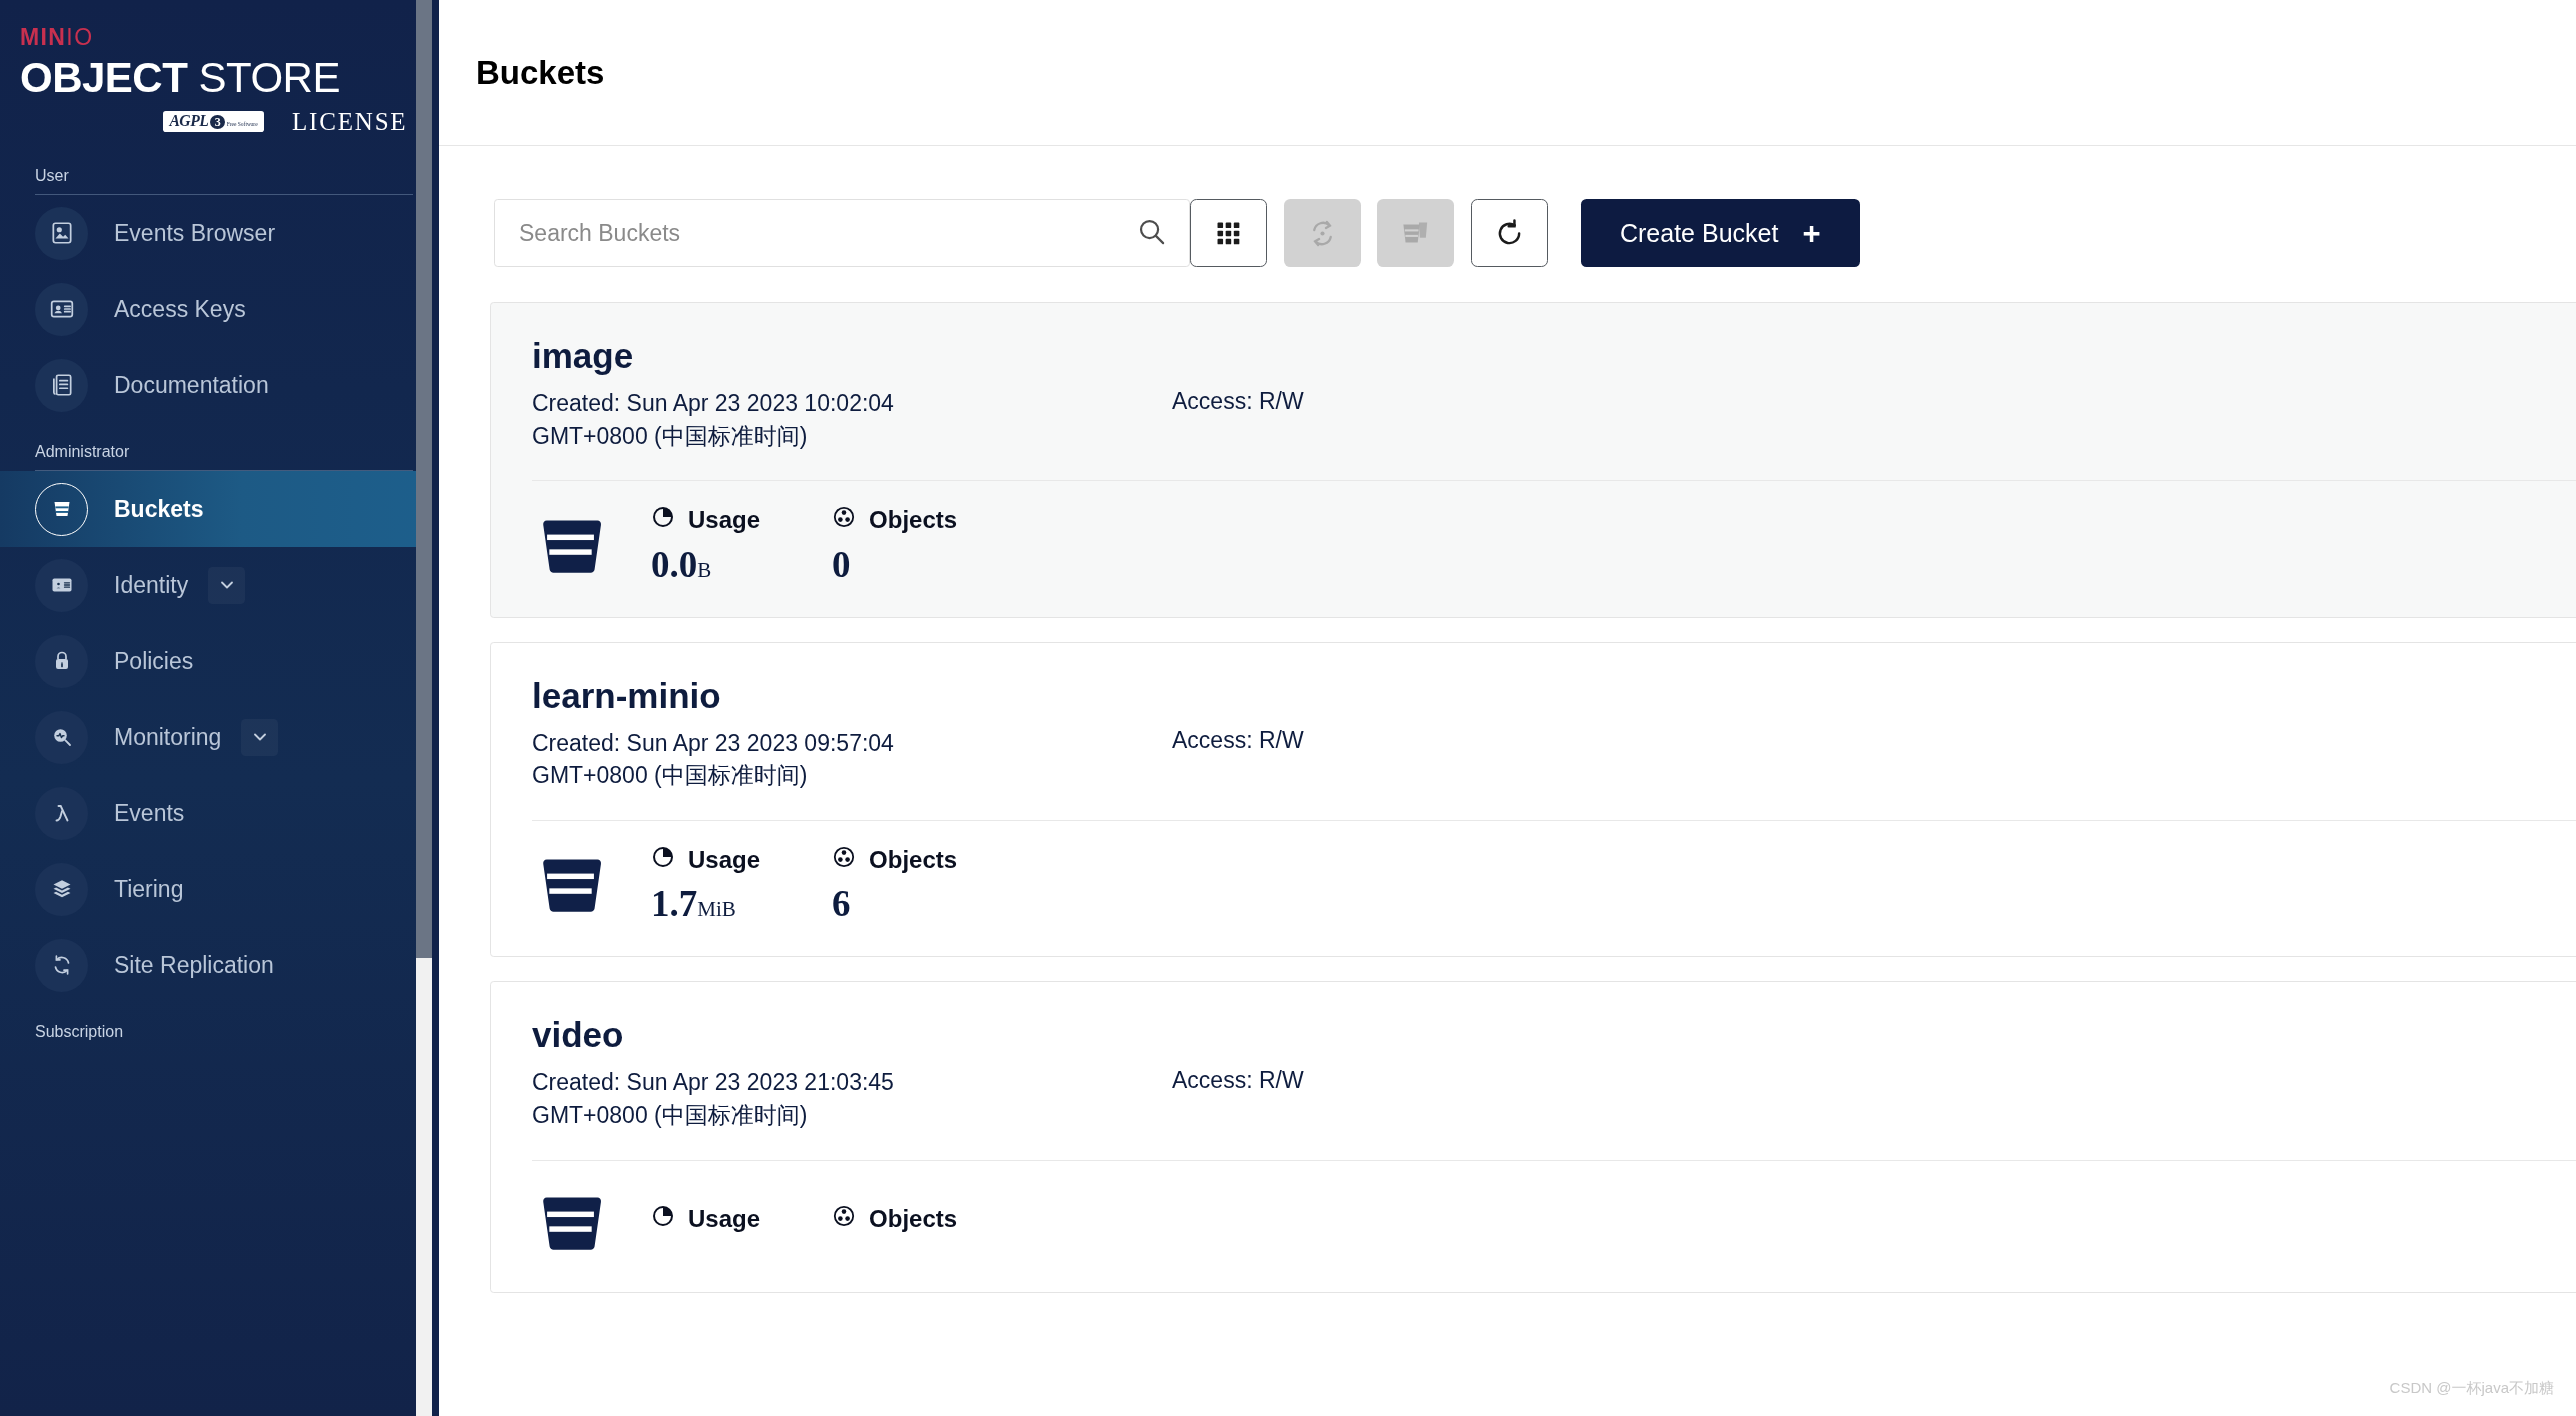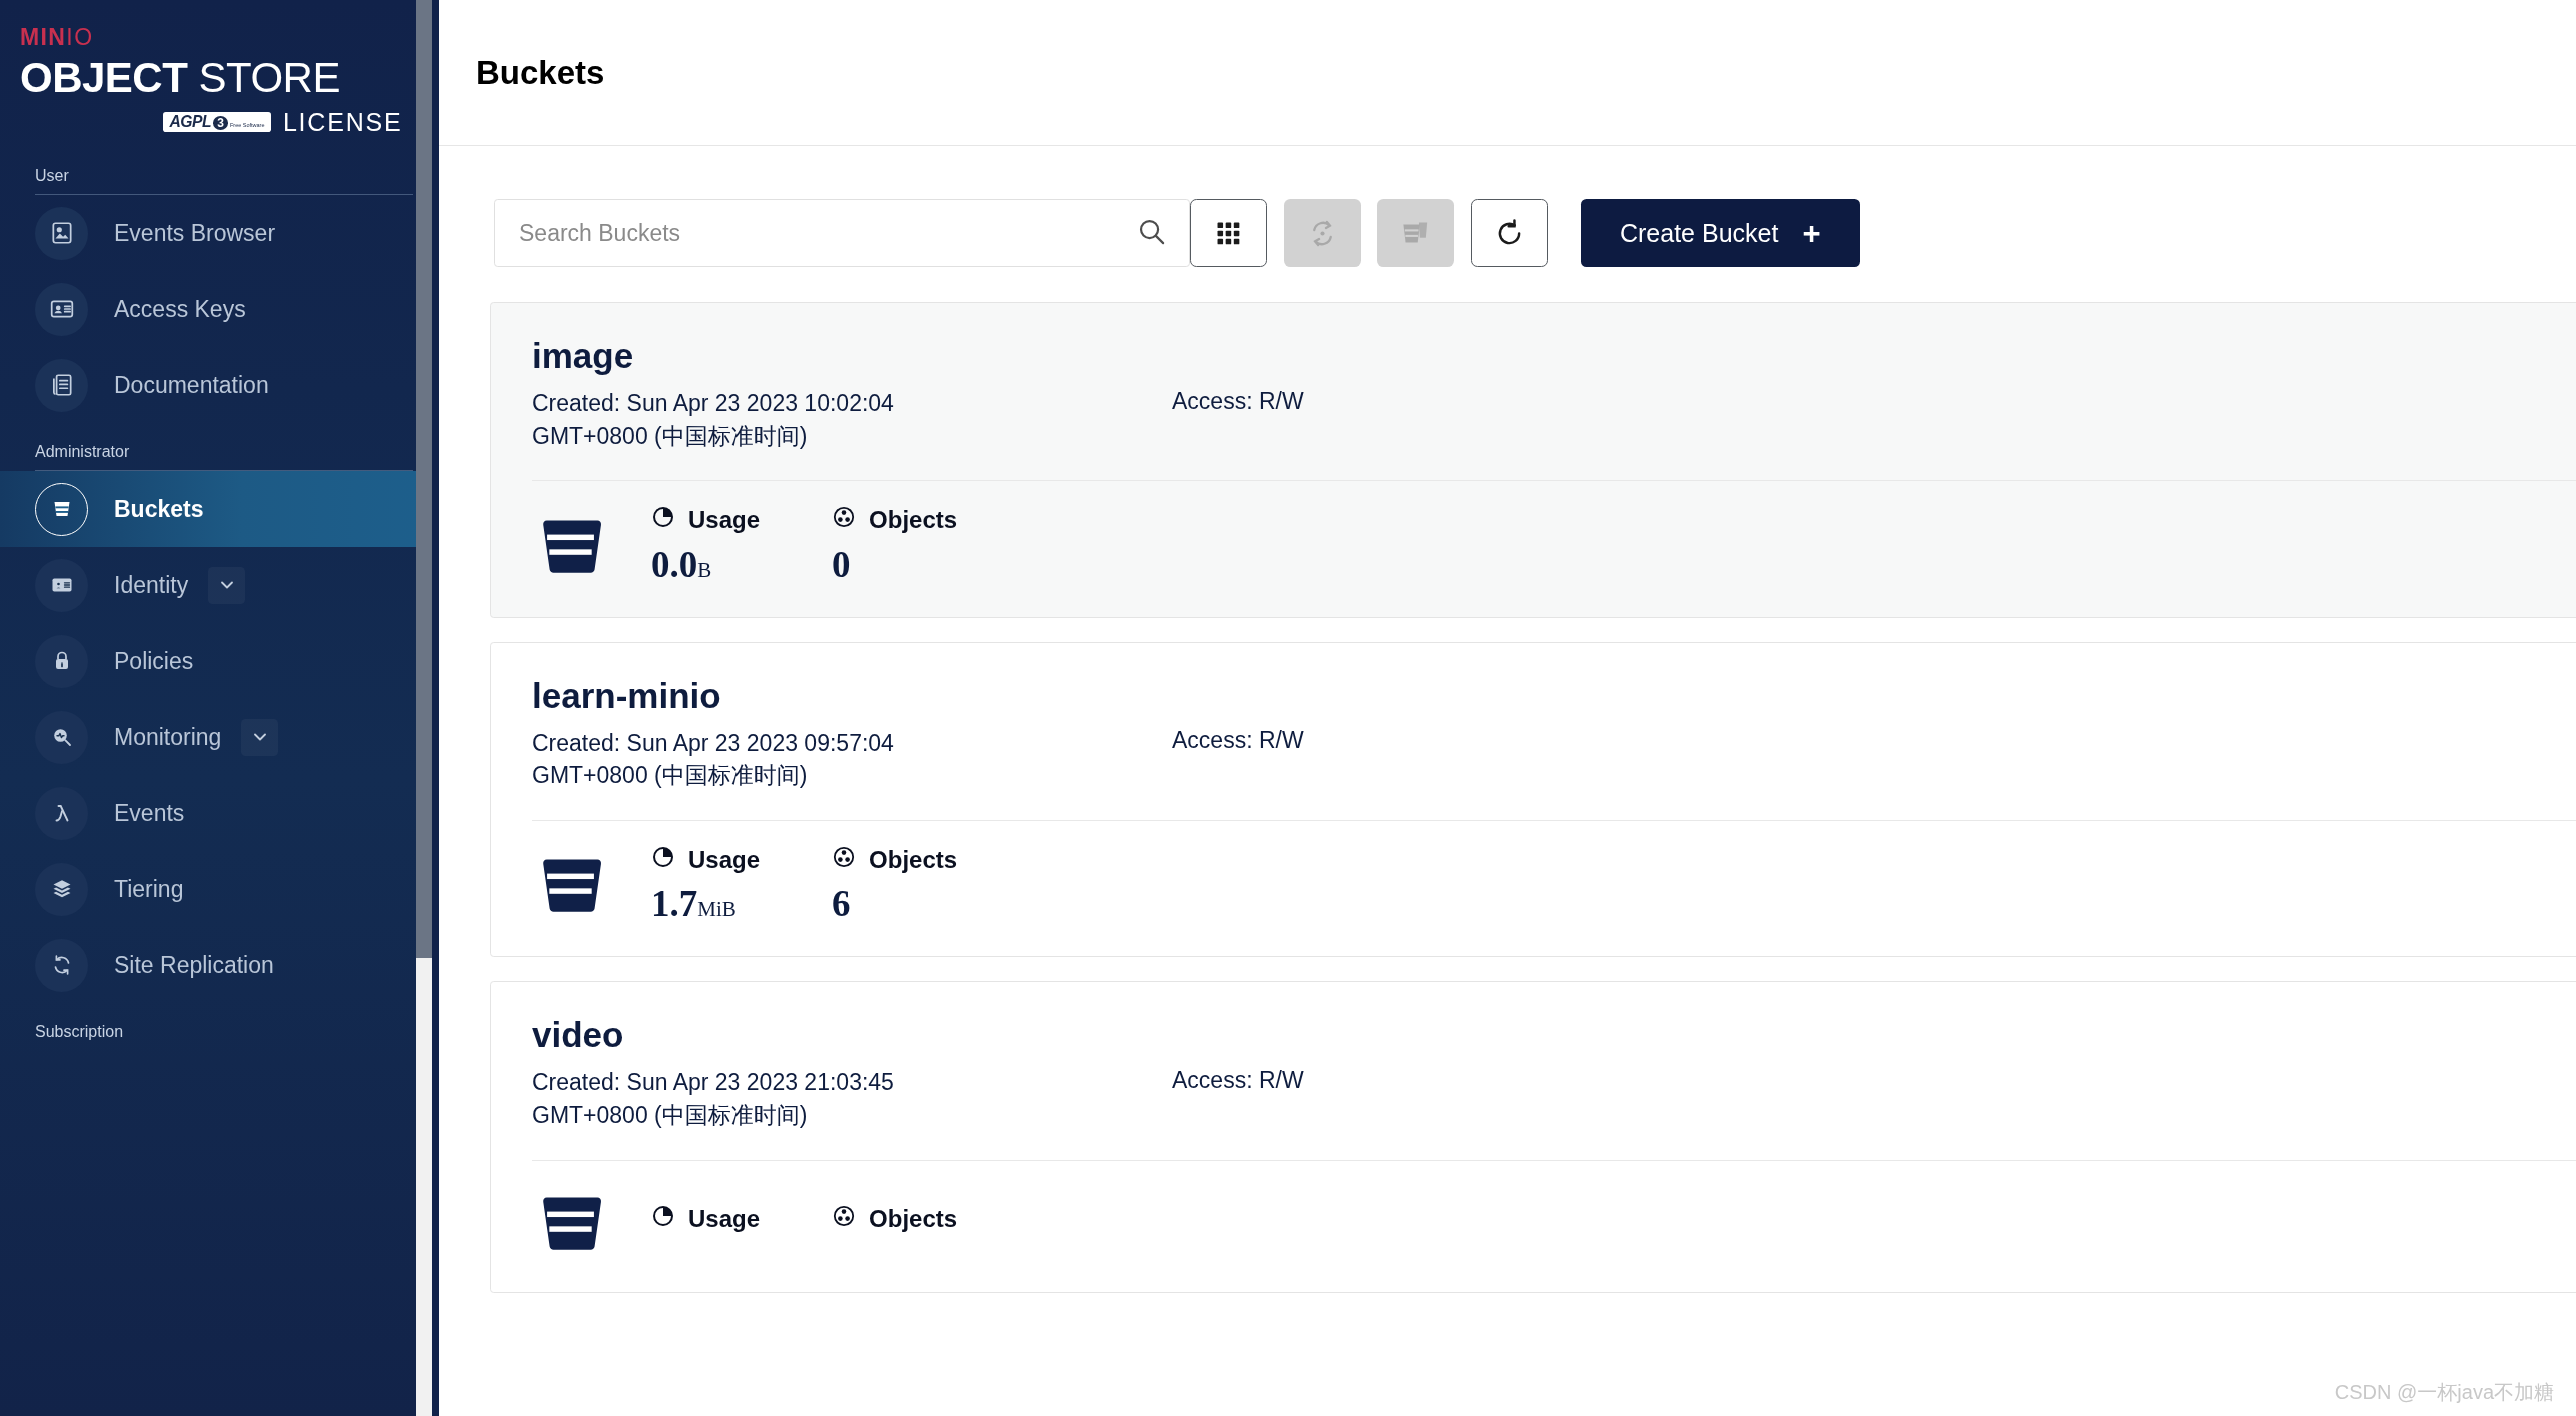--- a/index.html
+++ b/index.html
@@ -30,7 +30,7 @@
   }
   .logo-obj b { font-weight: 700; }
   .logo-obj span { font-weight: 300; }
-  .logo-license { display: flex; align-items: center; gap: 12px; margin-top: 8.3px; padding-left: 143px;}
+  .logo-license { display: flex; align-items: center; gap: 28px; margin-top: 8.3px; padding-left: 143px; font-family: Liberation Serif, serif;}
   .agpl-badge {
     background: #ffffff; color: #1b2a4a; border-radius: 2.8px;
     padding: 1.8px 6.4px 2.8px 6.4px; font-size: 15.7px; font-weight: 700;

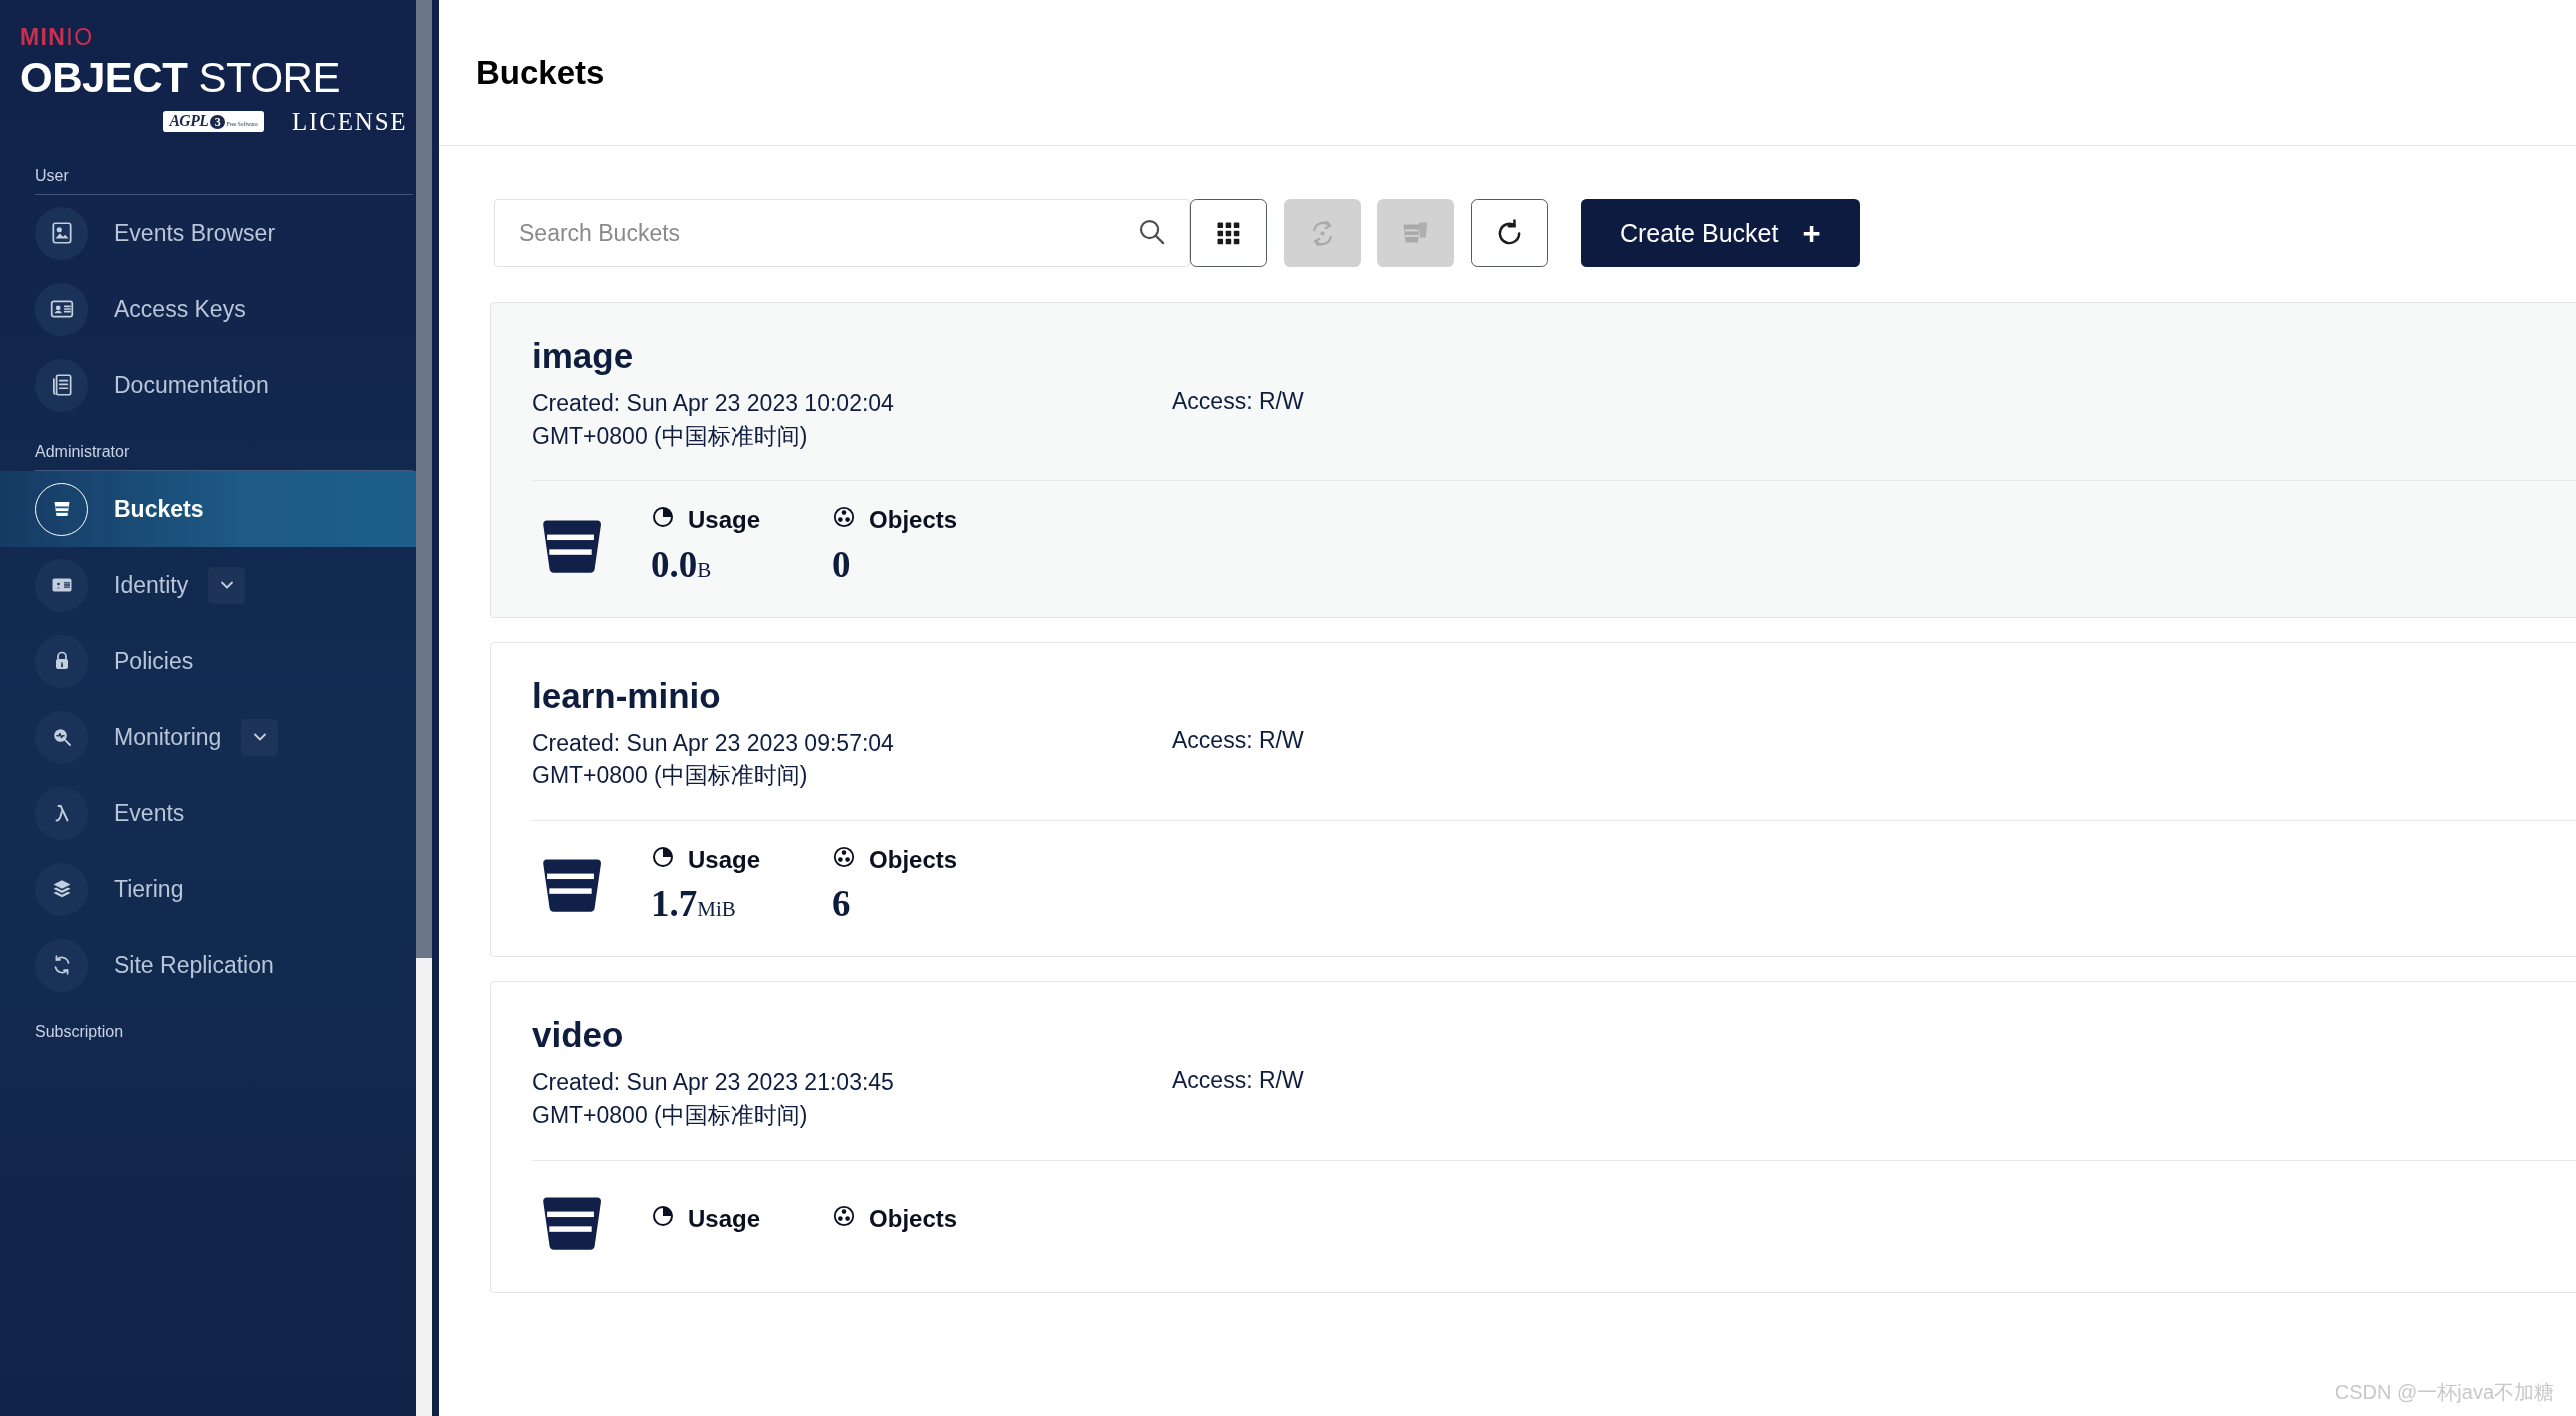--- a/index.html
+++ b/index.html
@@ -136,8 +136,8 @@
   .stat-val .unit { font-size: 21px; font-weight: 400; }
 
   .watermark {
-    position: absolute; right: 22px; bottom: 11px;
-    font-size: 20px; color: #c8c8c8; white-space: nowrap; margin-top: 20px;
+    position: absolute; right: 22px; bottom: 19px;
+    font-size: 15px; color: #c8c8c8; white-space: nowrap; margin-top: 20px;
   }
 </style>
 </head>

